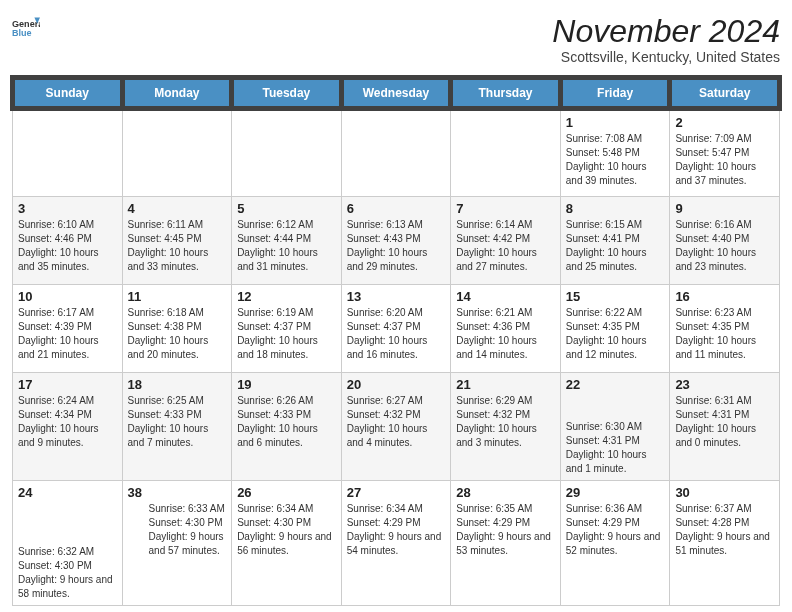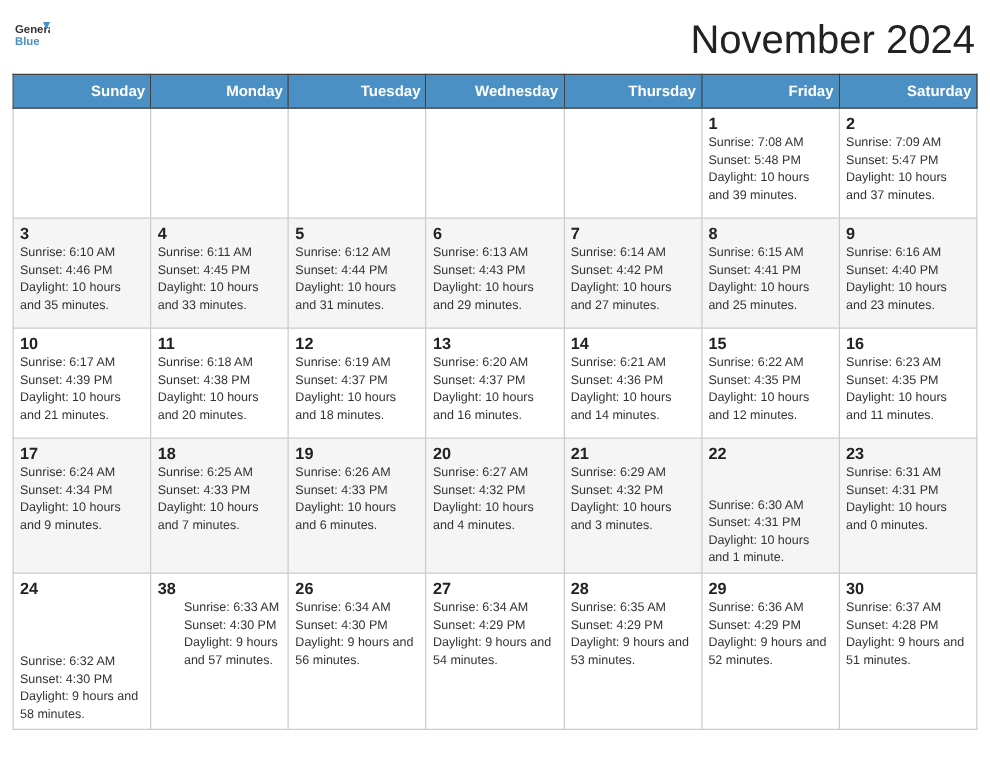--- a/index.html
+++ b/index.html
@@ -34,6 +34,7 @@
       font-weight: normal;
       color: #222;
       line-height: 1.1;
+      font-style: italic;
     }
     .location-title {
       font-size: 14px;

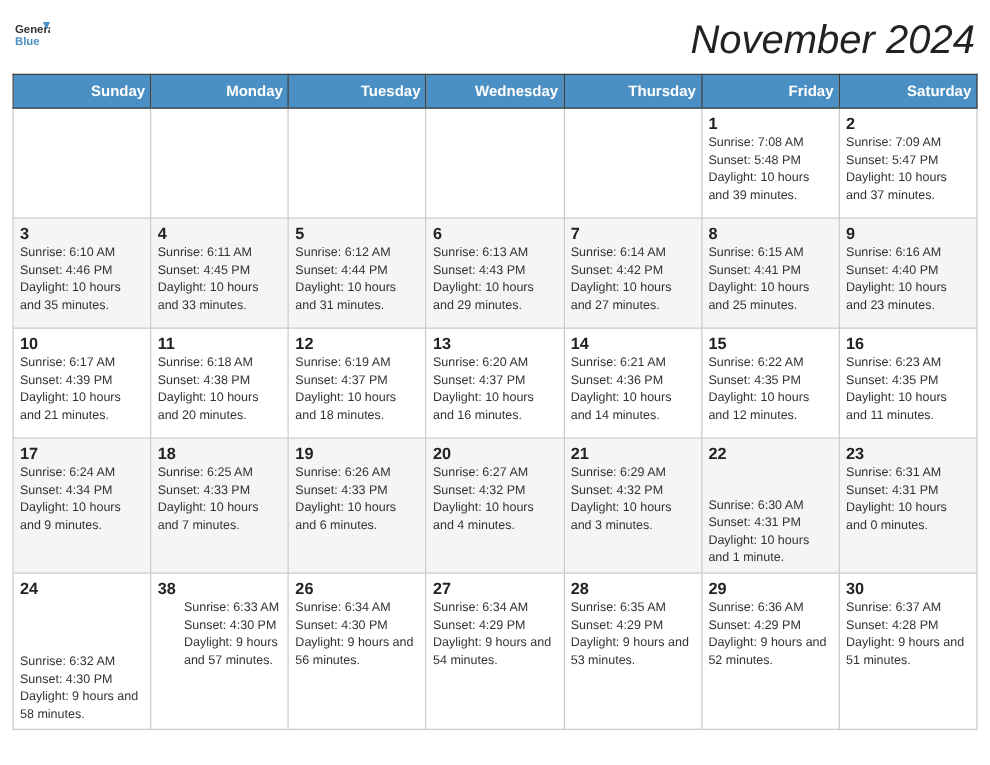--- a/index.html
+++ b/index.html
@@ -94,6 +94,7 @@
   </div>
   <div class="title-area">
     <div class="month-title">November 2024</div>
+    <div class="location-title">Scottsville, Kentucky, United States</div>
   </div>
 </div>
 

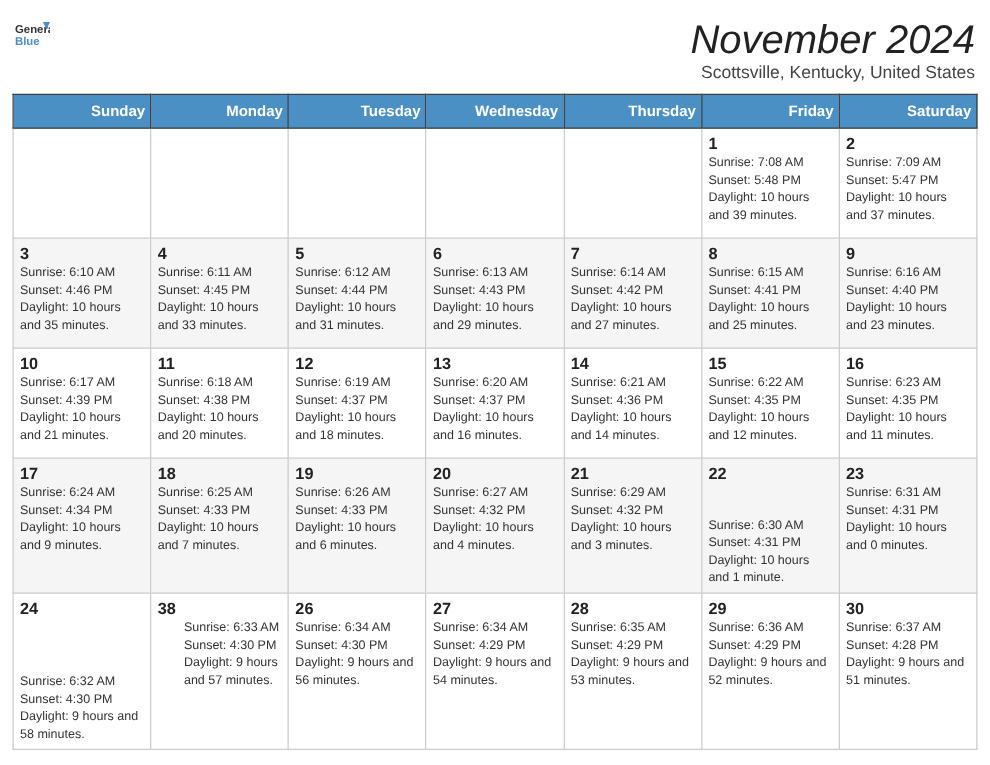--- a/index.html
+++ b/index.html
@@ -49,10 +49,10 @@
       background-color: #4a90c4;
       color: #fff;
       padding: 6px 4px;
-      text-align: right;
+      text-align: center;
       font-size: 12px;
       font-weight: bold;
-      border: 1px solid #404040;
+      border: 5px solid #404040;
     }
     .calendar-table td {
       border: 1px solid #ccc;

